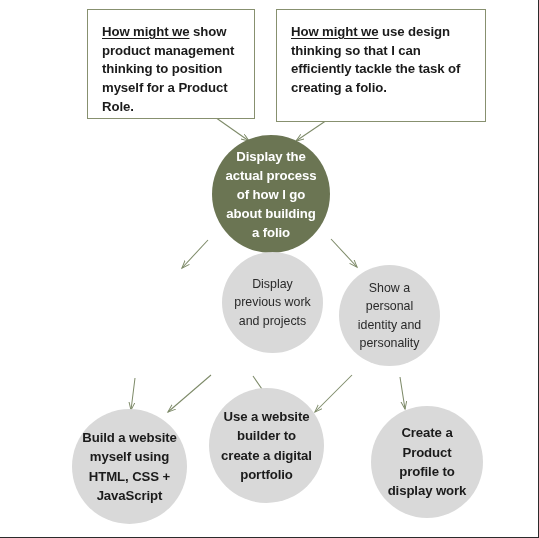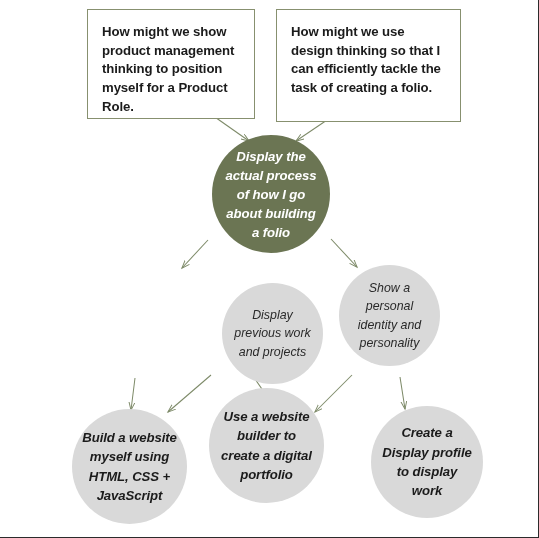--- a/index.html
+++ b/index.html
@@ -42,6 +42,7 @@
     letter-spacing: -0.1px;
   }
   .hmw-text .u {
+    text-decoration: underline;
     text-underline-offset: 2px;
   }
 

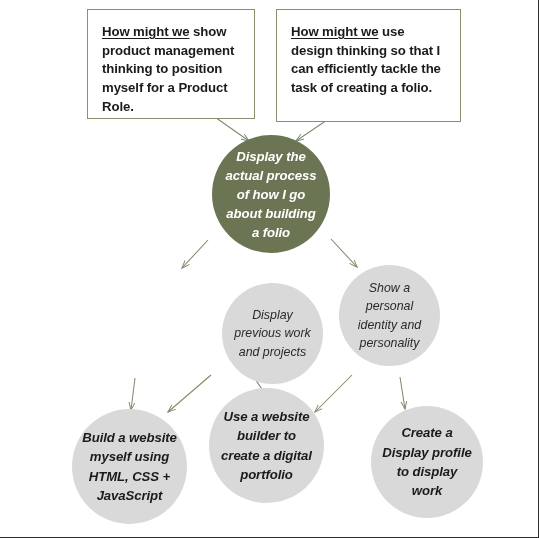--- a/index.html
+++ b/index.html
@@ -118,7 +118,7 @@
     <div class="hmw-text"><span class="u">How might we</span><span> show product management thinking to position myself for a Product Role.</span></div>
   </div>
 
-  <div class="hmw-box" style="left:276px; top:9px; width:185px; height:113px;">
+  <div class="hmw-box" style="left:276px; top:9px; width:210px; height:113px;">
     <div class="hmw-text"><span class="u">How might we</span><span> use design thinking so that I can efficiently tackle the task of creating a folio.</span></div>
   </div>
 

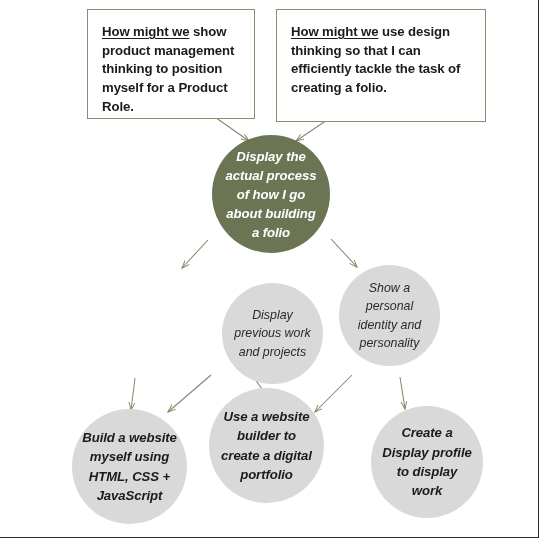--- a/index.html
+++ b/index.html
@@ -54,7 +54,6 @@
     justify-content: flex-start;
     text-align: center;
     box-sizing: border-box;
-    font-style: italic;
   }
   .circle .label {
     width: 100%;

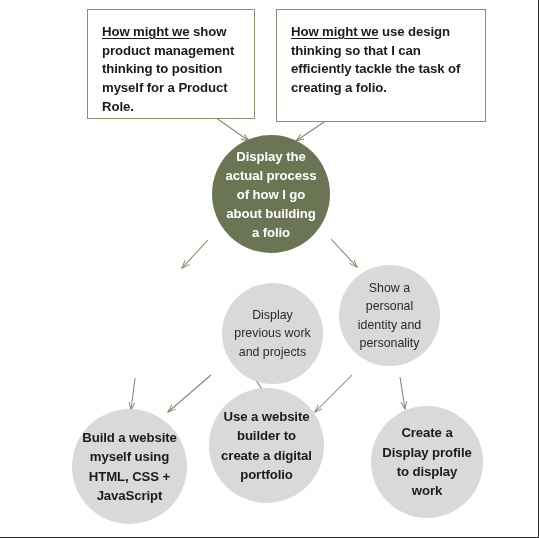--- a/index.html
+++ b/index.html
@@ -126,7 +126,7 @@
   </div>
 
 
-  <div class="circle circle-gray level-2" style="left:222px; top:283px; width:101px; height:101px;">
+  <div class="circle circle-gray level-2" style="left:222px; top:252px; width:101px; height:101px;">
     <div class="label">Display previous work and projects</div>
   </div>
 

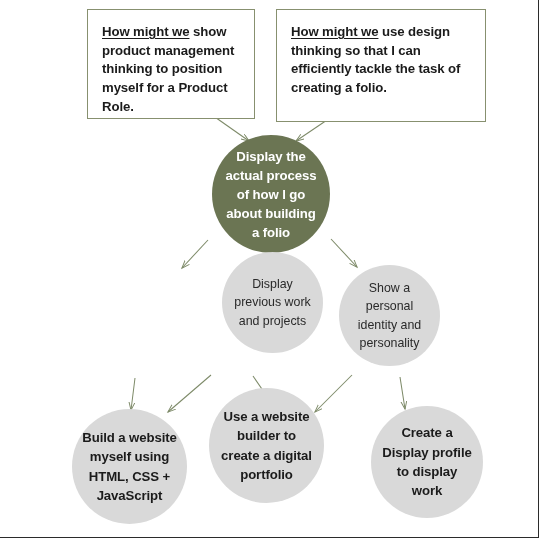--- a/index.html
+++ b/index.html
@@ -143,7 +143,7 @@
   </div>
 
   <div class="circle circle-gray level-3" style="left:371px; top:406px; width:112px; height:112px;">
-    <div class="label">Create a Display profile to display work</div>
+    <div class="label">Create a Product profile to display work</div>
   </div>
 
 </div>

